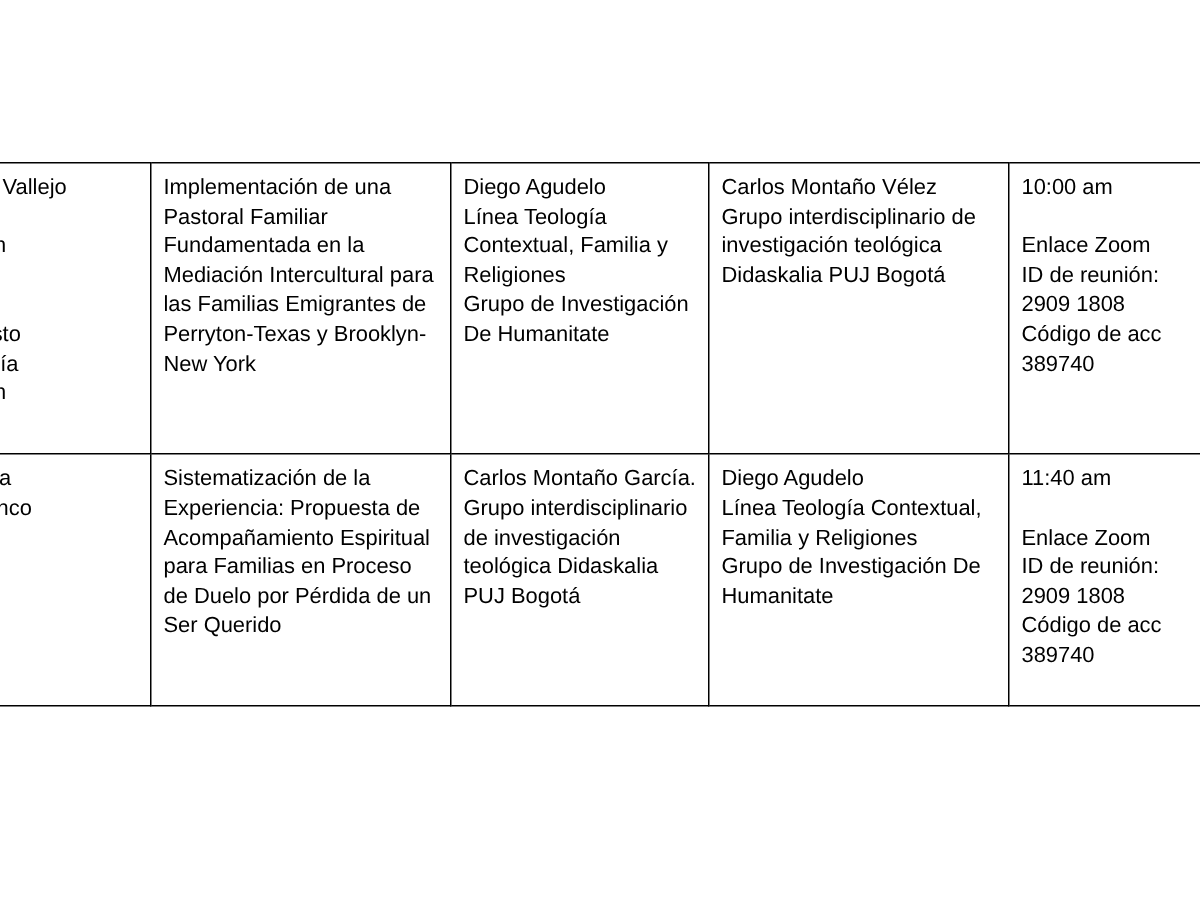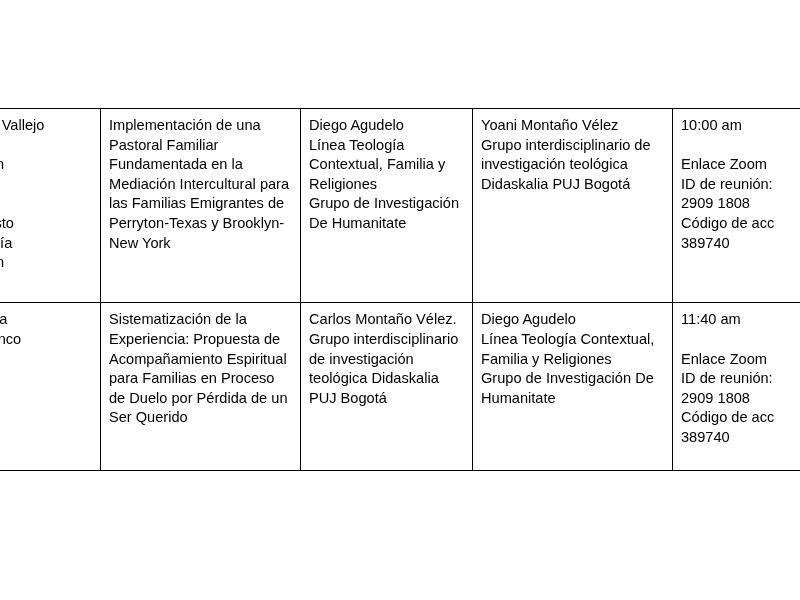--- a/index.html
+++ b/index.html
@@ -90,7 +90,7 @@
 Grupo de Investigación De Humanitate</span>
           </td>
           <td>
-            <span class="line">Yoani Montaño Vélez
+            <span class="line">Carlos Montaño Vélez
 Grupo interdisciplinario de investigación teológica Didaskalia PUJ Bogotá</span>
           </td>
           <td>

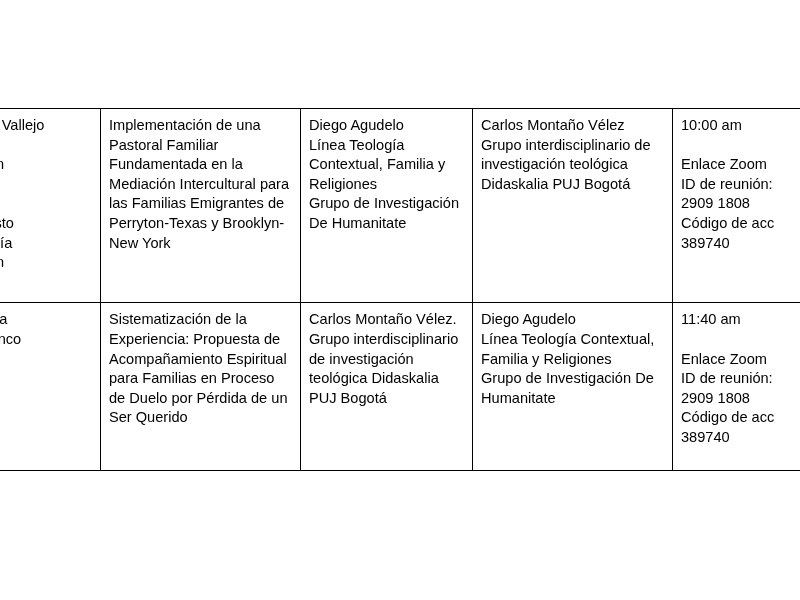--- a/index.html
+++ b/index.html
@@ -117,7 +117,7 @@
             <span class="line">Sistematización de la Experiencia: Propuesta de Acompañamiento Espiritual para Familias en Proceso de Duelo por Pérdida de un Ser Querido</span>
           </td>
           <td>
-            <span class="line">Carlos Montaño Vélez.
+            <span class="line">Carlos Montaño García.
 Grupo interdisciplinario de investigación teológica Didaskalia PUJ Bogotá</span>
           </td>
           <td>

